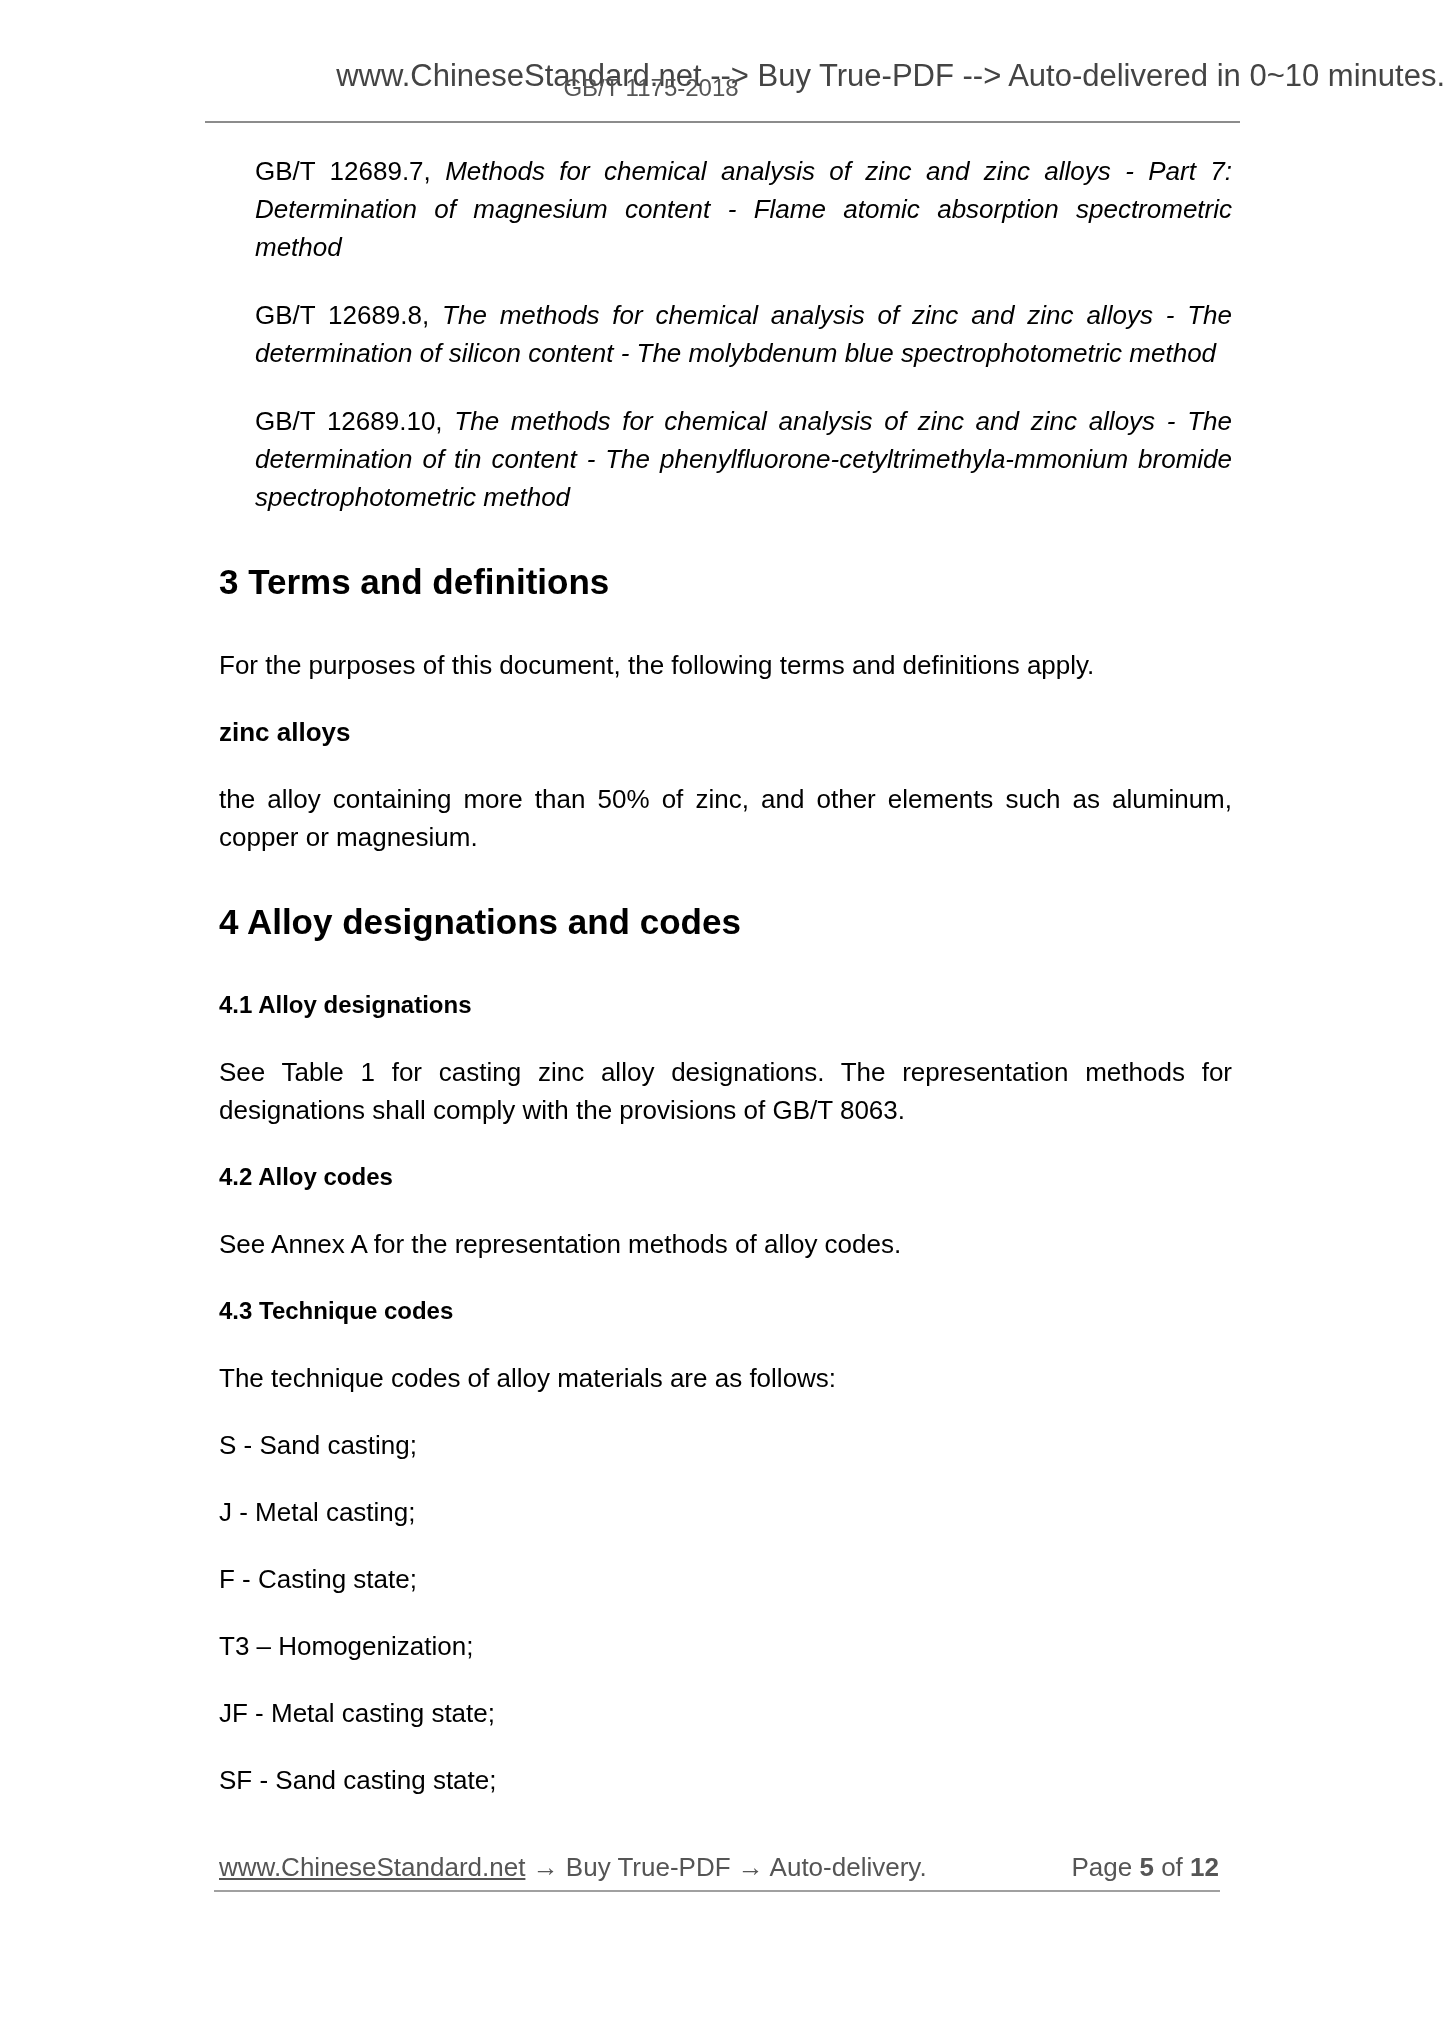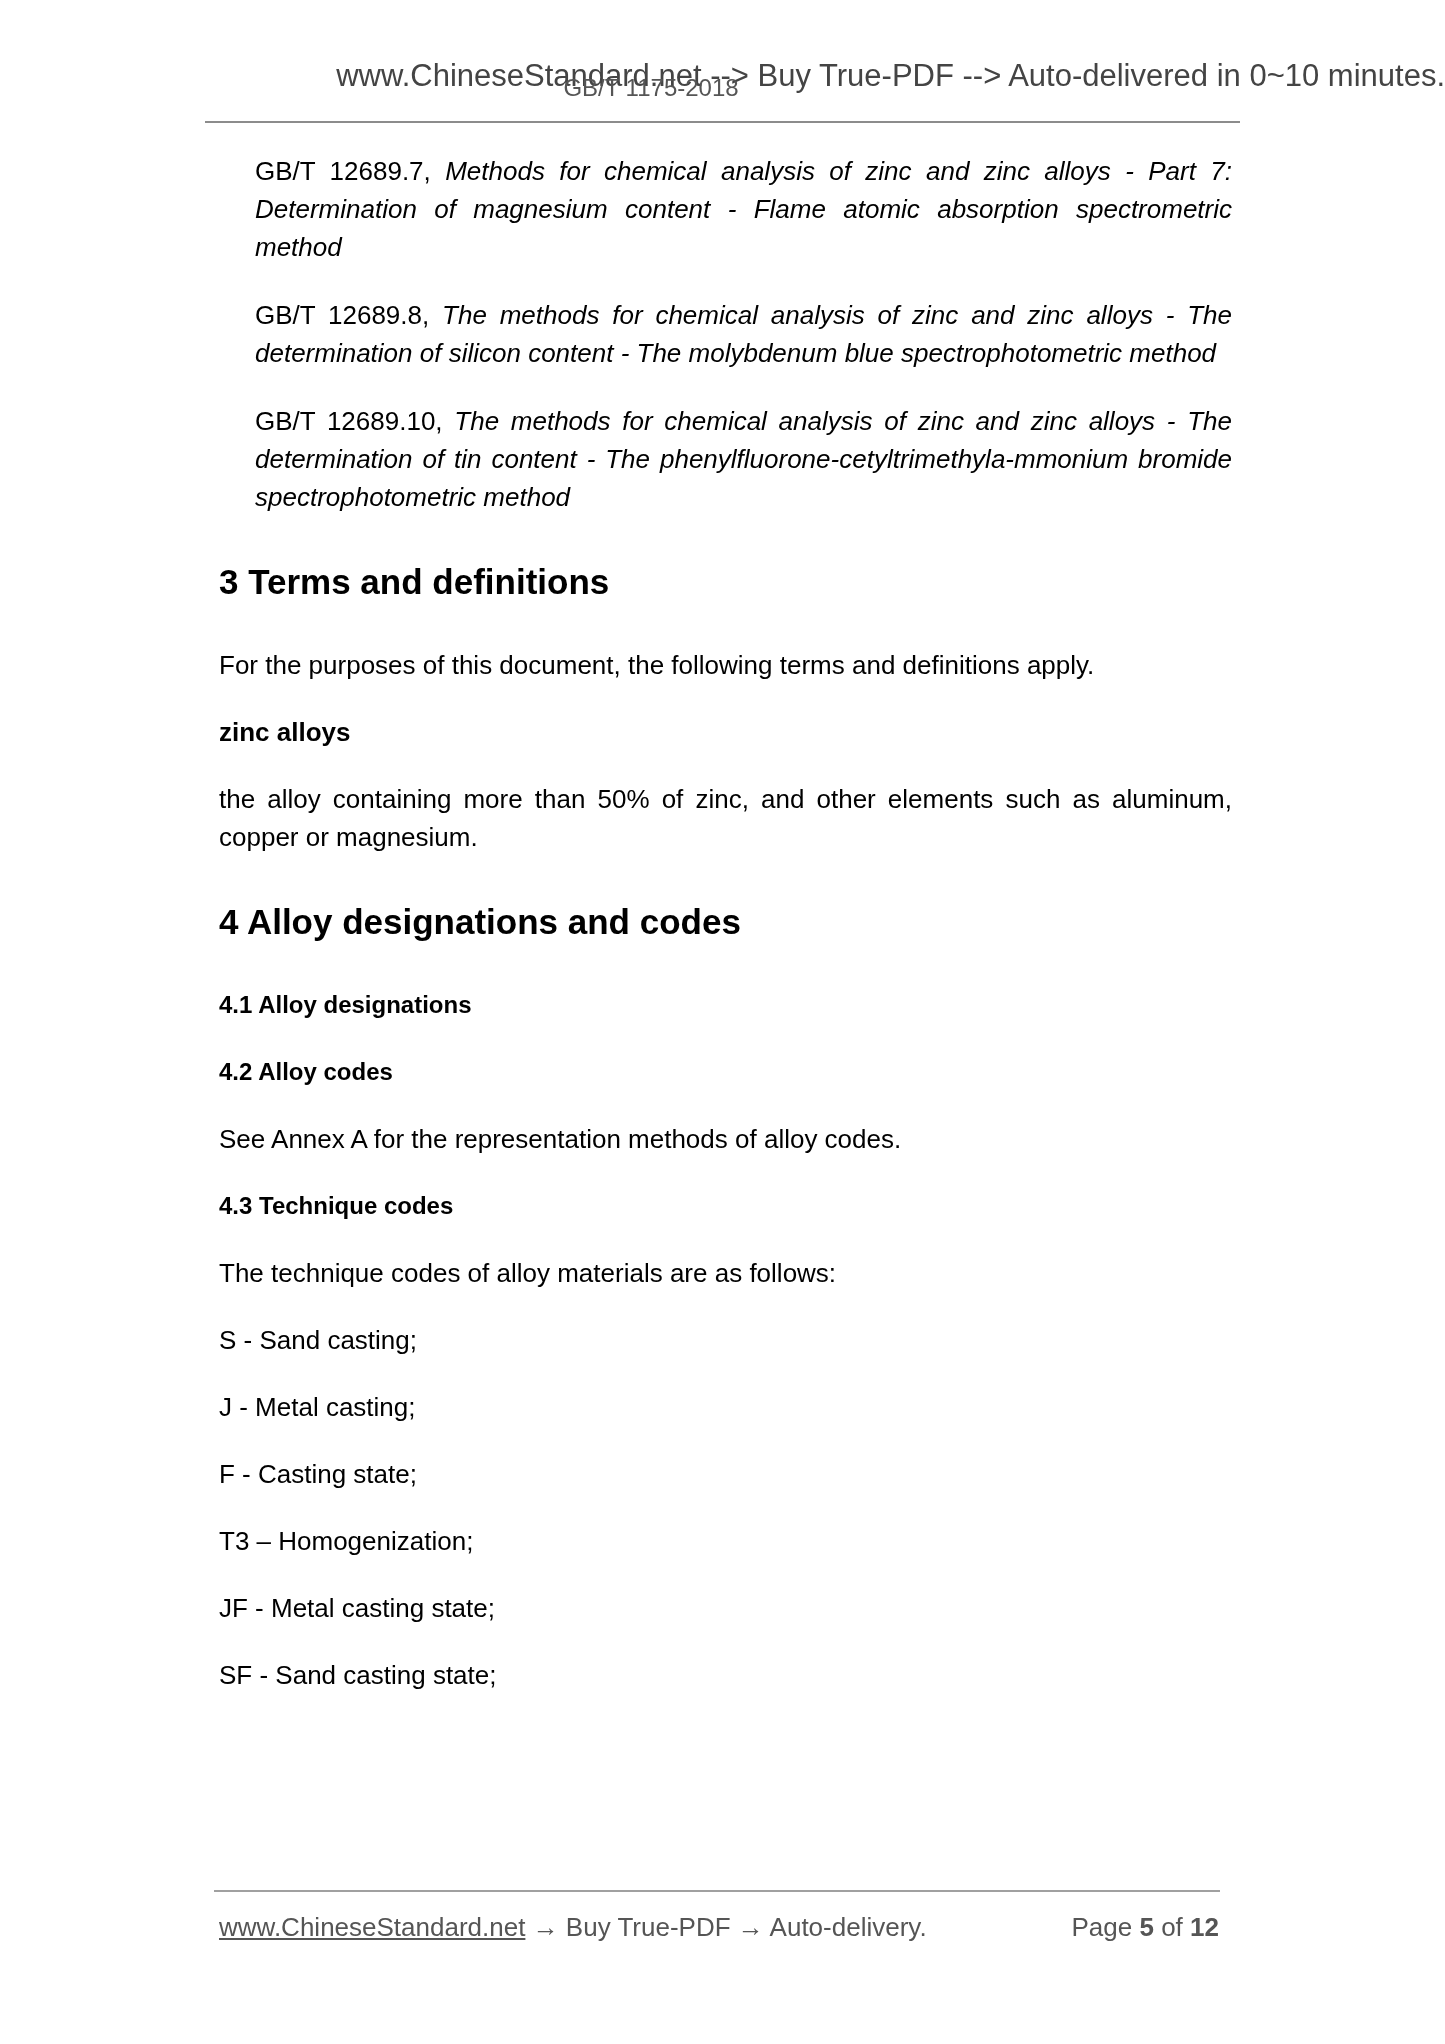--- a/index.html
+++ b/index.html
@@ -137,6 +137,7 @@
   <div class="h1">4 Alloy designations and codes</div>
 
   <div class="h2">4.1 Alloy designations</div>
+  <div class="p">See Table 1 for casting zinc alloy designations. The representation methods for designations shall comply with the provisions of GB/T 8063.</div>
 
   <div class="h2">4.2 Alloy codes</div>
   <div class="p">See Annex A for the representation methods of alloy codes.</div>

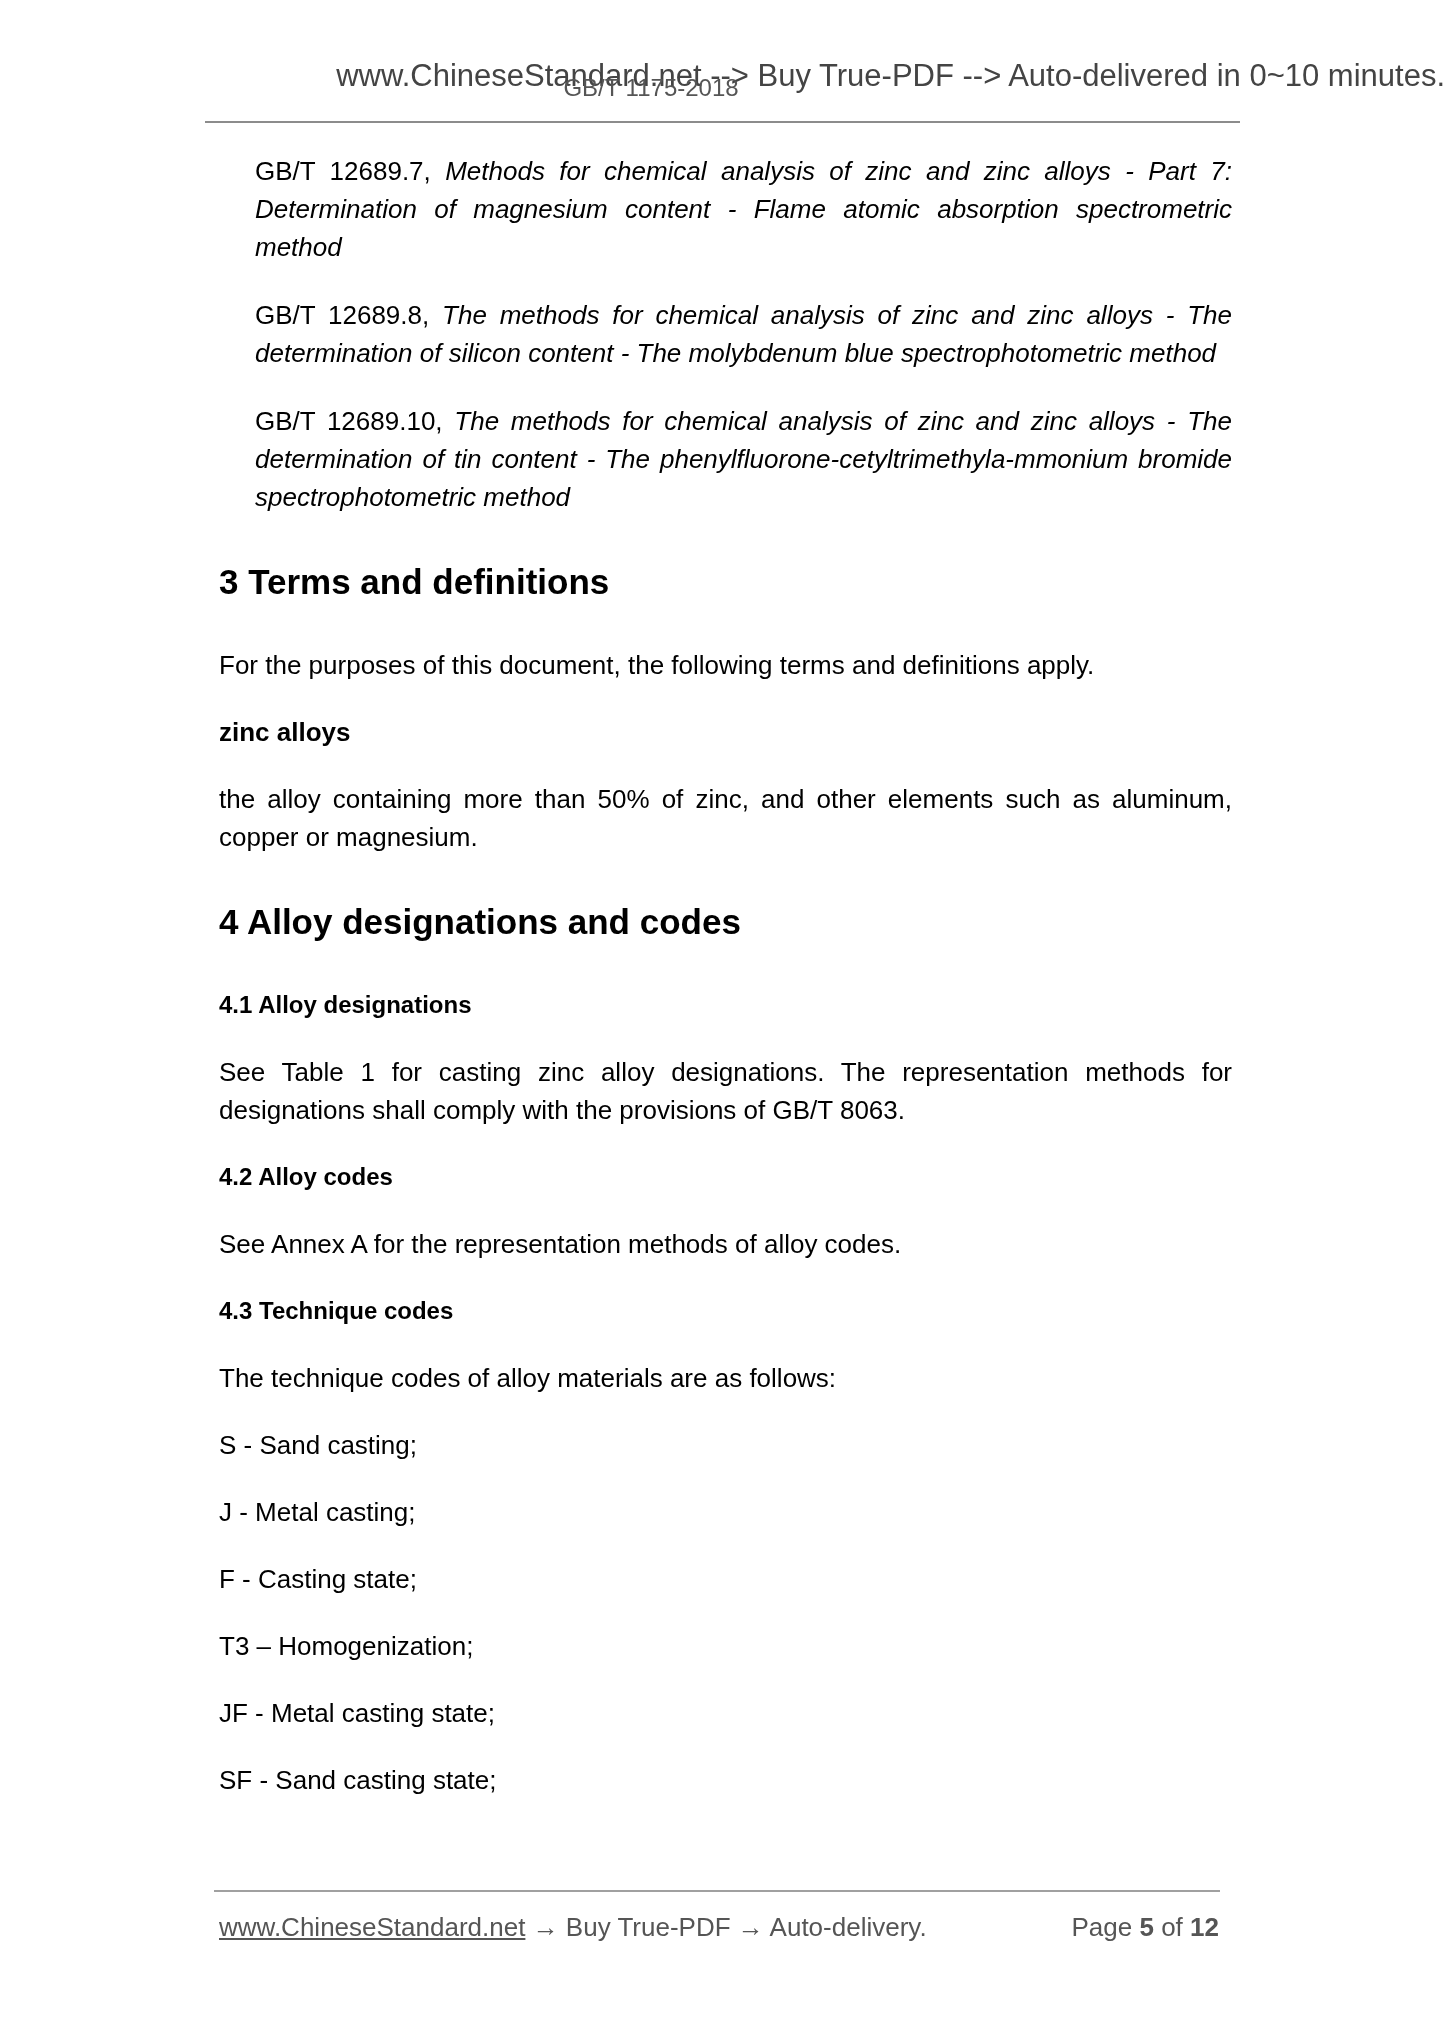--- a/index.html
+++ b/index.html
@@ -92,7 +92,7 @@
   }
   .footer {
     position: absolute;
-    top: 1912px;
+    top: 1852px;
     left: 219px;
     width: 1000px;
     font-size: 26px;

